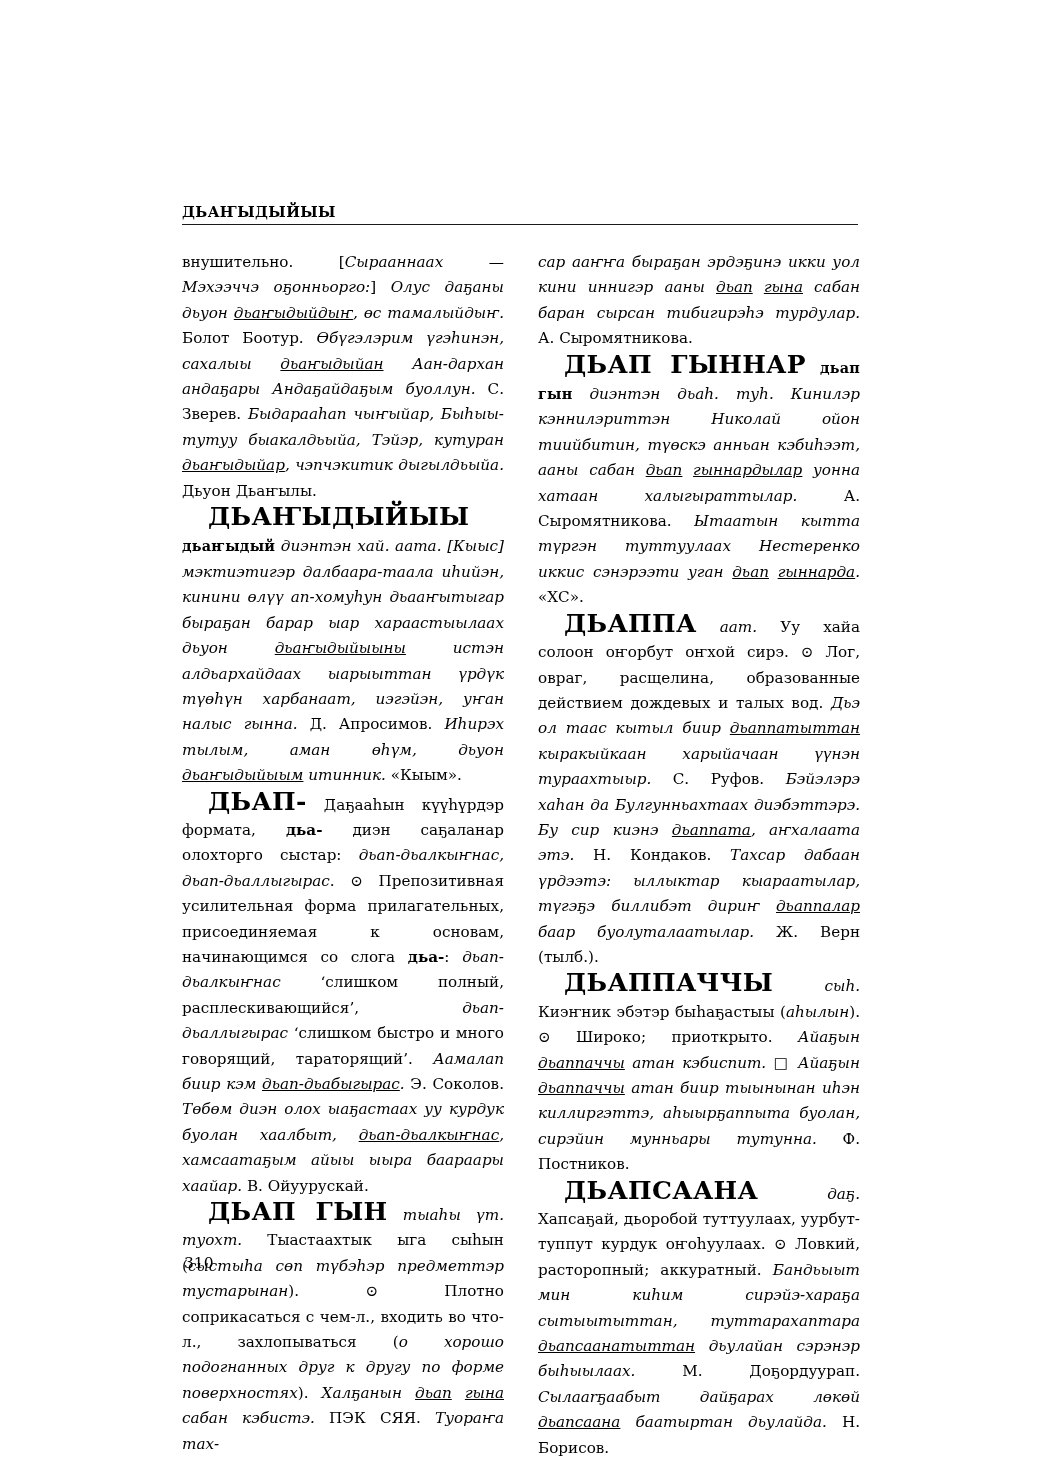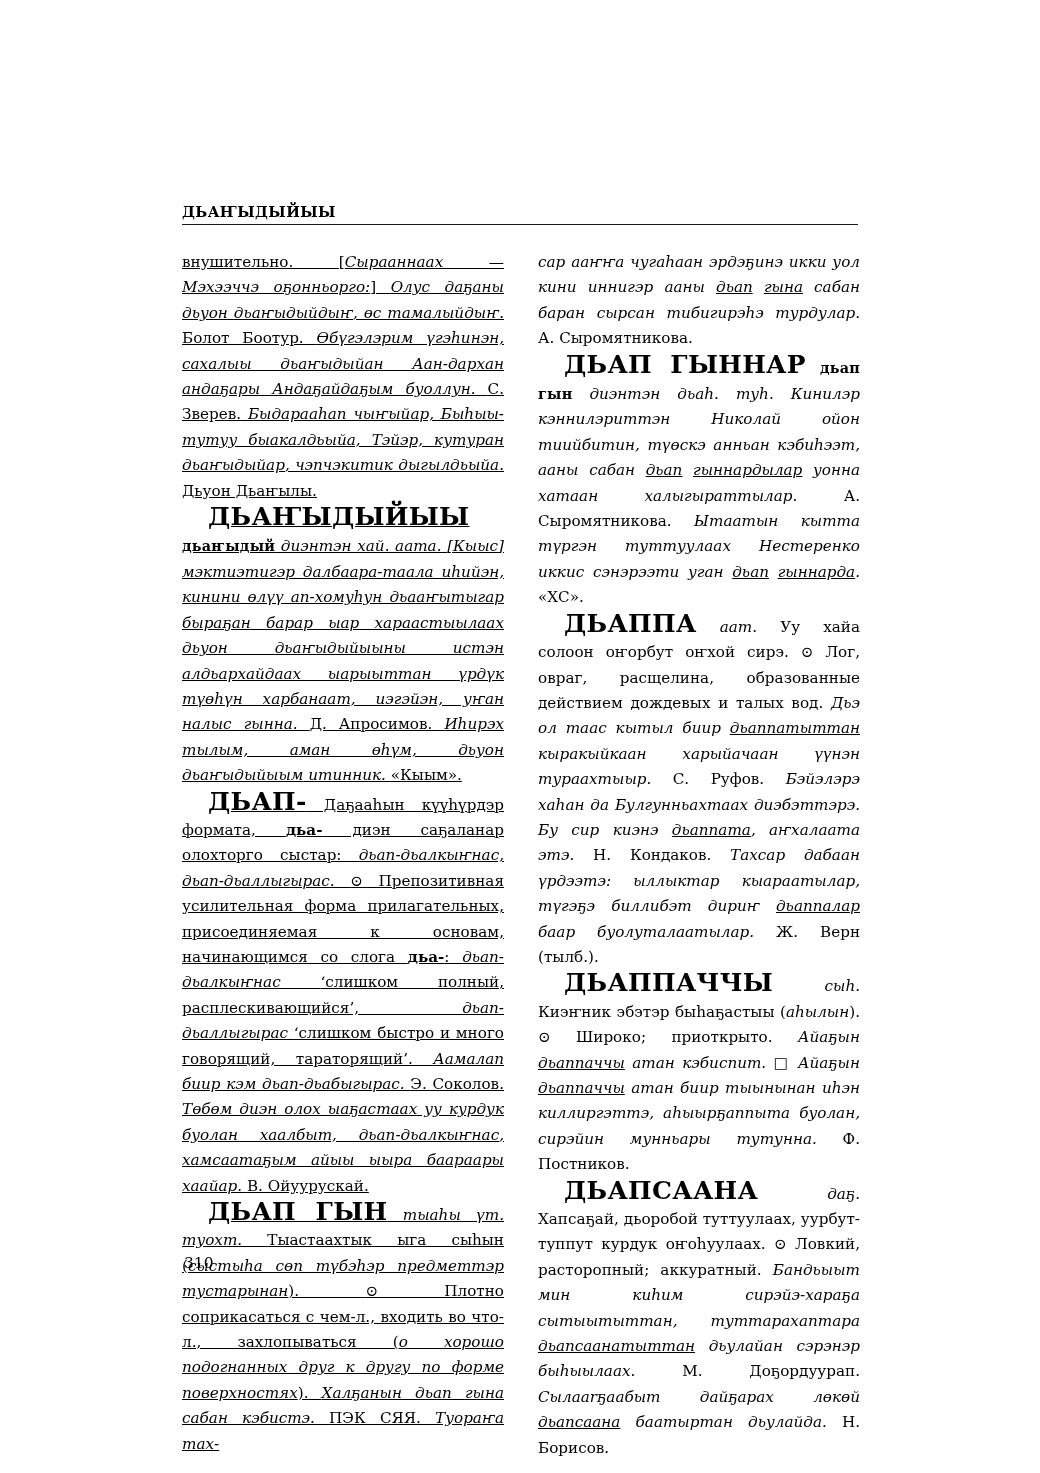--- a/index.html
+++ b/index.html
@@ -57,7 +57,7 @@
     width: 322px;
     height: 1010px;
   }
-  .col-left  { left: 0px; text-decoration: underline; }
+  .col-left  { left: 0px; }
   .col-right { left: 356px; }
 
   .block {

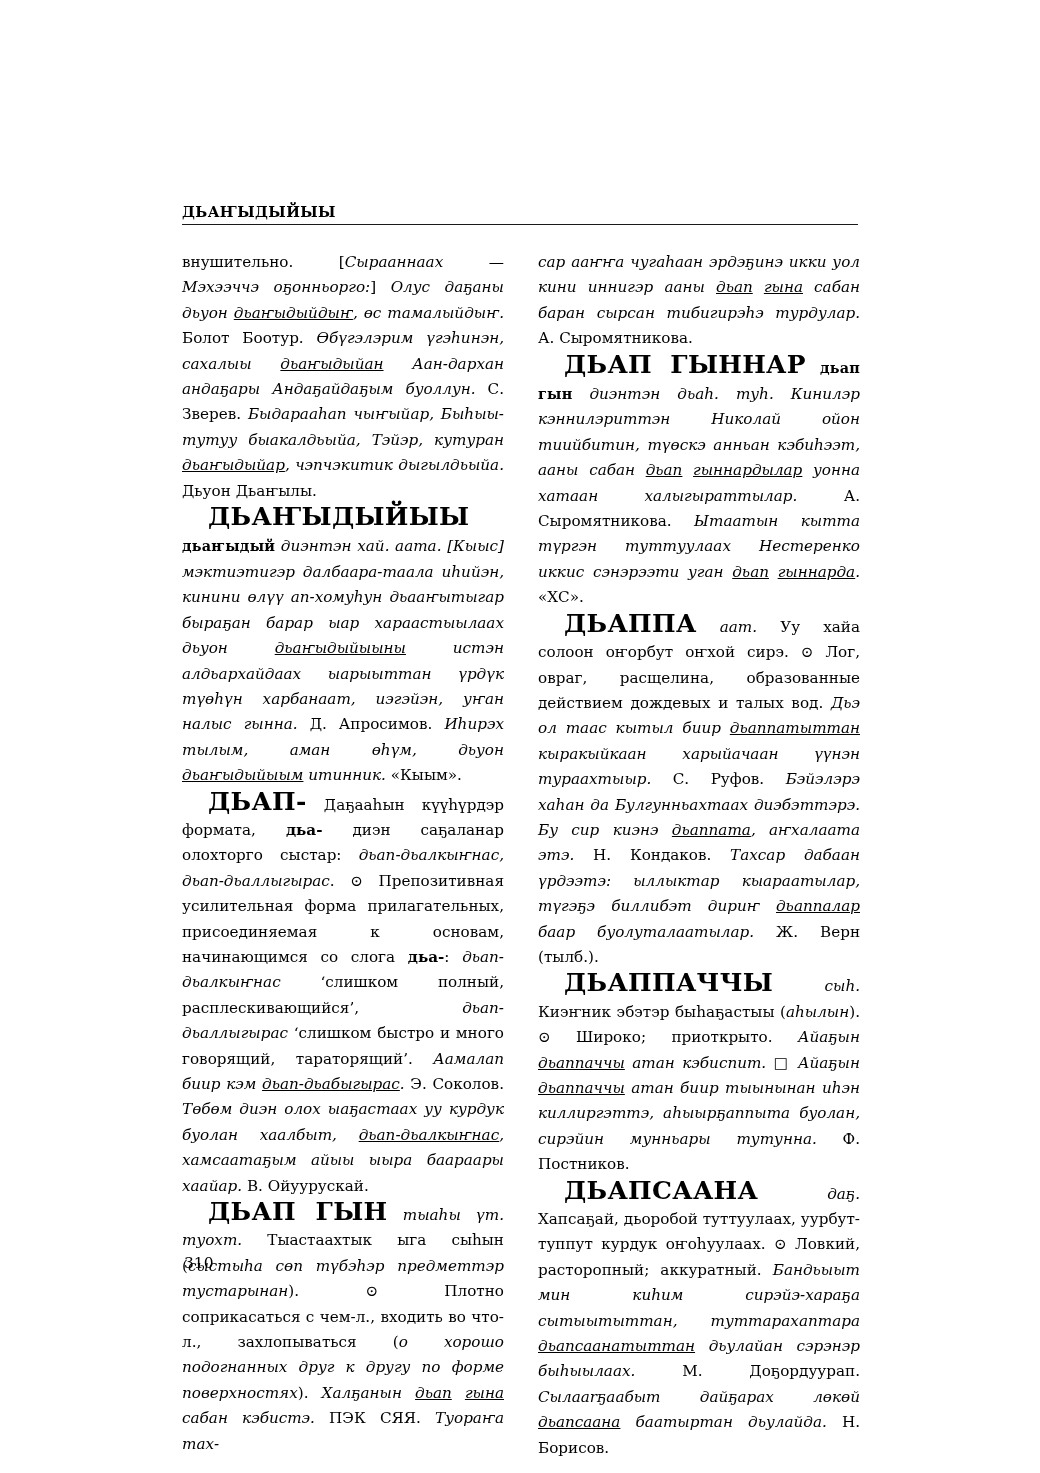--- a/index.html
+++ b/index.html
@@ -125,7 +125,7 @@
         <p class="block indent"><span class="headword">ДЬАП ГЫН</span><span class="it"> тыаһы үт. туохт. </span><span class="rom">Тыастаахтык ыга сыһын (</span><span class="it">сыстыһа сөп түбэһэр предметтэр тустарынан</span><span class="rom">). </span><span class="marker">⊙</span><span class="rom"> Плотно соприкасаться с чем-л., входить во что-л., захлопываться (</span><span class="it">о хорошо подогнанных друг к другу по форме поверхностях</span><span class="rom">). </span><span class="it">Халҕанын </span><span class="ul">дьап</span><span class="it"> </span><span class="ul">гына</span><span class="it"> сабан кэбистэ. </span><span class="rom">ПЭК СЯЯ. </span><span class="it">Туораҥа тах-</span></p>
       </div>
     <div class="col col-right" id="col-right">
-        <p class="block"><span class="it">сар ааҥҥа чугаһаан эрдэҕинэ икки уол кини иннигэр ааны </span><span class="ul">дьап</span><span class="it"> </span><span class="ul">гына</span><span class="it"> сабан баран сырсан тибигирэһэ турдулар. </span><span class="rom">А. Сыромятникова.</span></p>
+        <p class="block"><span class="it">сар ааҥҥа быраҕан эрдэҕинэ икки уол кини иннигэр ааны </span><span class="ul">дьап</span><span class="it"> </span><span class="ul">гына</span><span class="it"> сабан баран сырсан тибигирэһэ турдулар. </span><span class="rom">А. Сыромятникова.</span></p>
         <p class="block indent"><span class="headword">ДЬАП ГЫННАР</span> <span class="headword-sub">дьап гын</span><span class="it"> диэнтэн дьаһ. туһ. </span><span class="it">Кинилэр кэннилэриттэн Николай ойон тиийбитин, түөскэ анньан кэбиһээт, ааны сабан </span><span class="ul">дьап</span><span class="it"> </span><span class="ul">гыннардылар</span><span class="it"> уонна хатаан халыгыраттылар. </span><span class="rom">А. Сыромятникова. </span><span class="it">Ытаатын кытта түргэн туттуулаах Нестеренко иккис сэнэрээти уган </span><span class="ul">дьап</span><span class="it"> </span><span class="ul">гыннарда</span><span class="it">. </span><span class="rom">«ХС».</span></p>
         <p class="block indent"><span class="headword">ДЬАППА</span><span class="it"> аат. </span><span class="rom">Уу хайа солоон оҥорбут оҥхой сирэ. </span><span class="marker">⊙</span><span class="rom"> Лог, овраг, расщелина, образованные действием дождевых и талых вод. </span><span class="it">Дьэ ол таас кытыл биир </span><span class="ul">дьаппатыттан</span><span class="it"> кыракыйкаан харыйачаан үүнэн тураахтыыр. </span><span class="rom">С. Руфов. </span><span class="it">Бэйэлэрэ хаһан да Булгунньахтаах диэбэттэрэ. Бу сир киэнэ </span><span class="ul">дьаппата</span><span class="it">, аҥхалаата этэ. </span><span class="rom">Н. Кондаков. </span><span class="it">Тахсар дабаан үрдээтэ: ыллыктар кыараатылар, түгэҕэ биллибэт дириҥ </span><span class="ul">дьаппалар</span><span class="it"> баар буолуталаатылар. </span><span class="rom">Ж. Верн (тылб.).</span></p>
         <p class="block indent"><span class="headword">ДЬАППАЧЧЫ</span><span class="it"> сыһ. </span><span class="rom">Киэҥник эбэтэр быһаҕастыы (</span><span class="it">аһылын</span><span class="rom">). </span><span class="marker">⊙</span><span class="rom"> Широко; приоткрыто. </span><span class="it">Айаҕын </span><span class="ul">дьаппаччы</span><span class="it"> атан кэбиспит. </span><span class="marker">□</span><span class="it"> Айаҕын </span><span class="ul">дьаппаччы</span><span class="it"> атан биир тыынынан иһэн киллиргэттэ, аһыырҕаппыта буолан, сирэйин мунньары тутунна. </span><span class="rom">Ф. Постников.</span></p>

